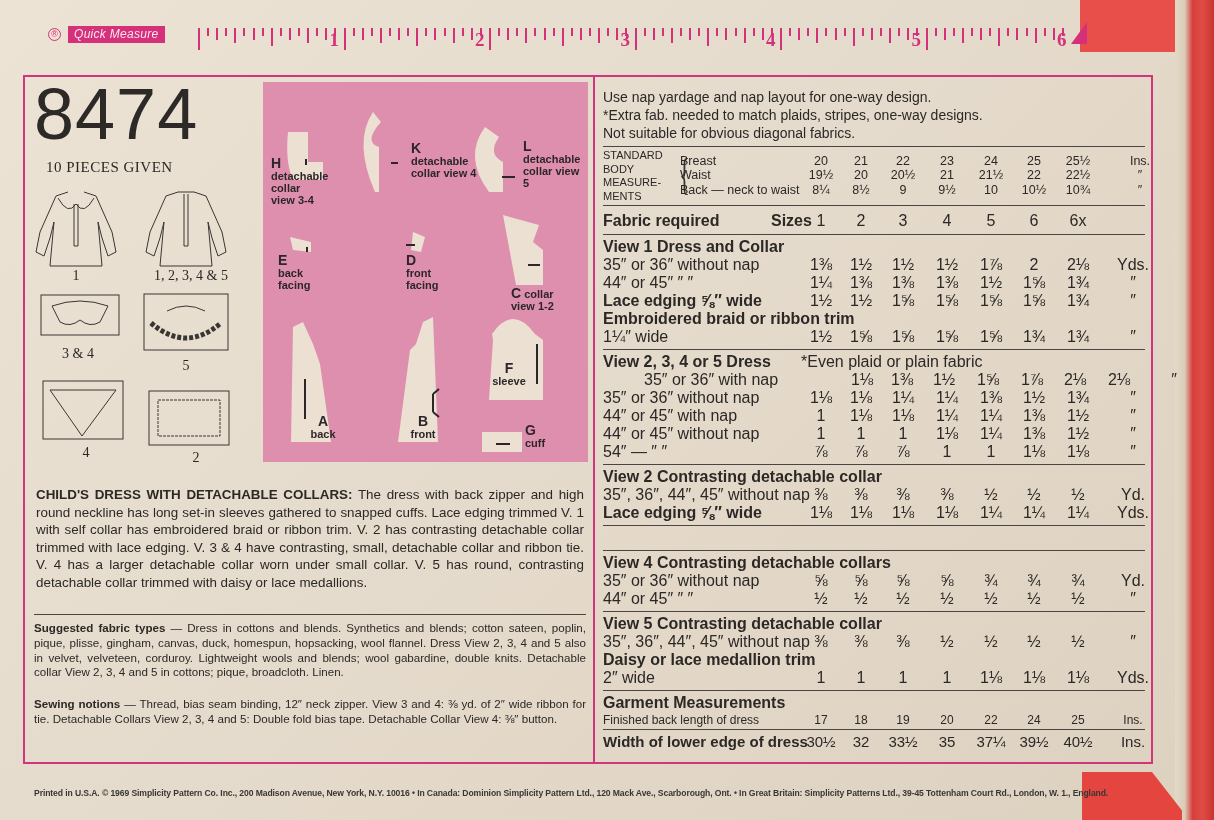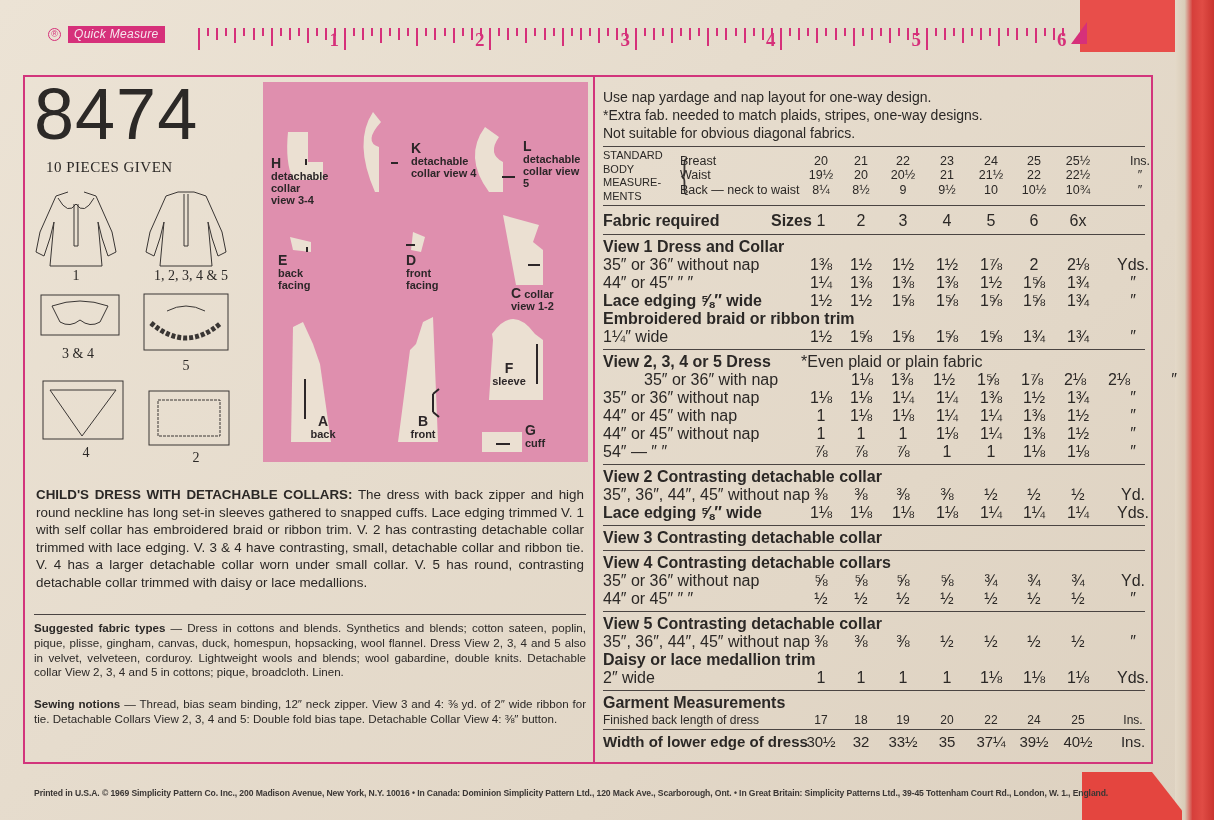--- a/index.html
+++ b/index.html
@@ -483,7 +483,6 @@
     </div>
     <div class="rule" style="top: 525px;"></div>
     <div class="row hdr" style="left: 603px; top: 529px;">
-      <span class="lbl">View 3 Contrasting detachable collar</span>
     </div>
     <div class="rule" style="top: 550px;"></div>
     <div class="row hdr" style="left: 603px; top: 554px;">

